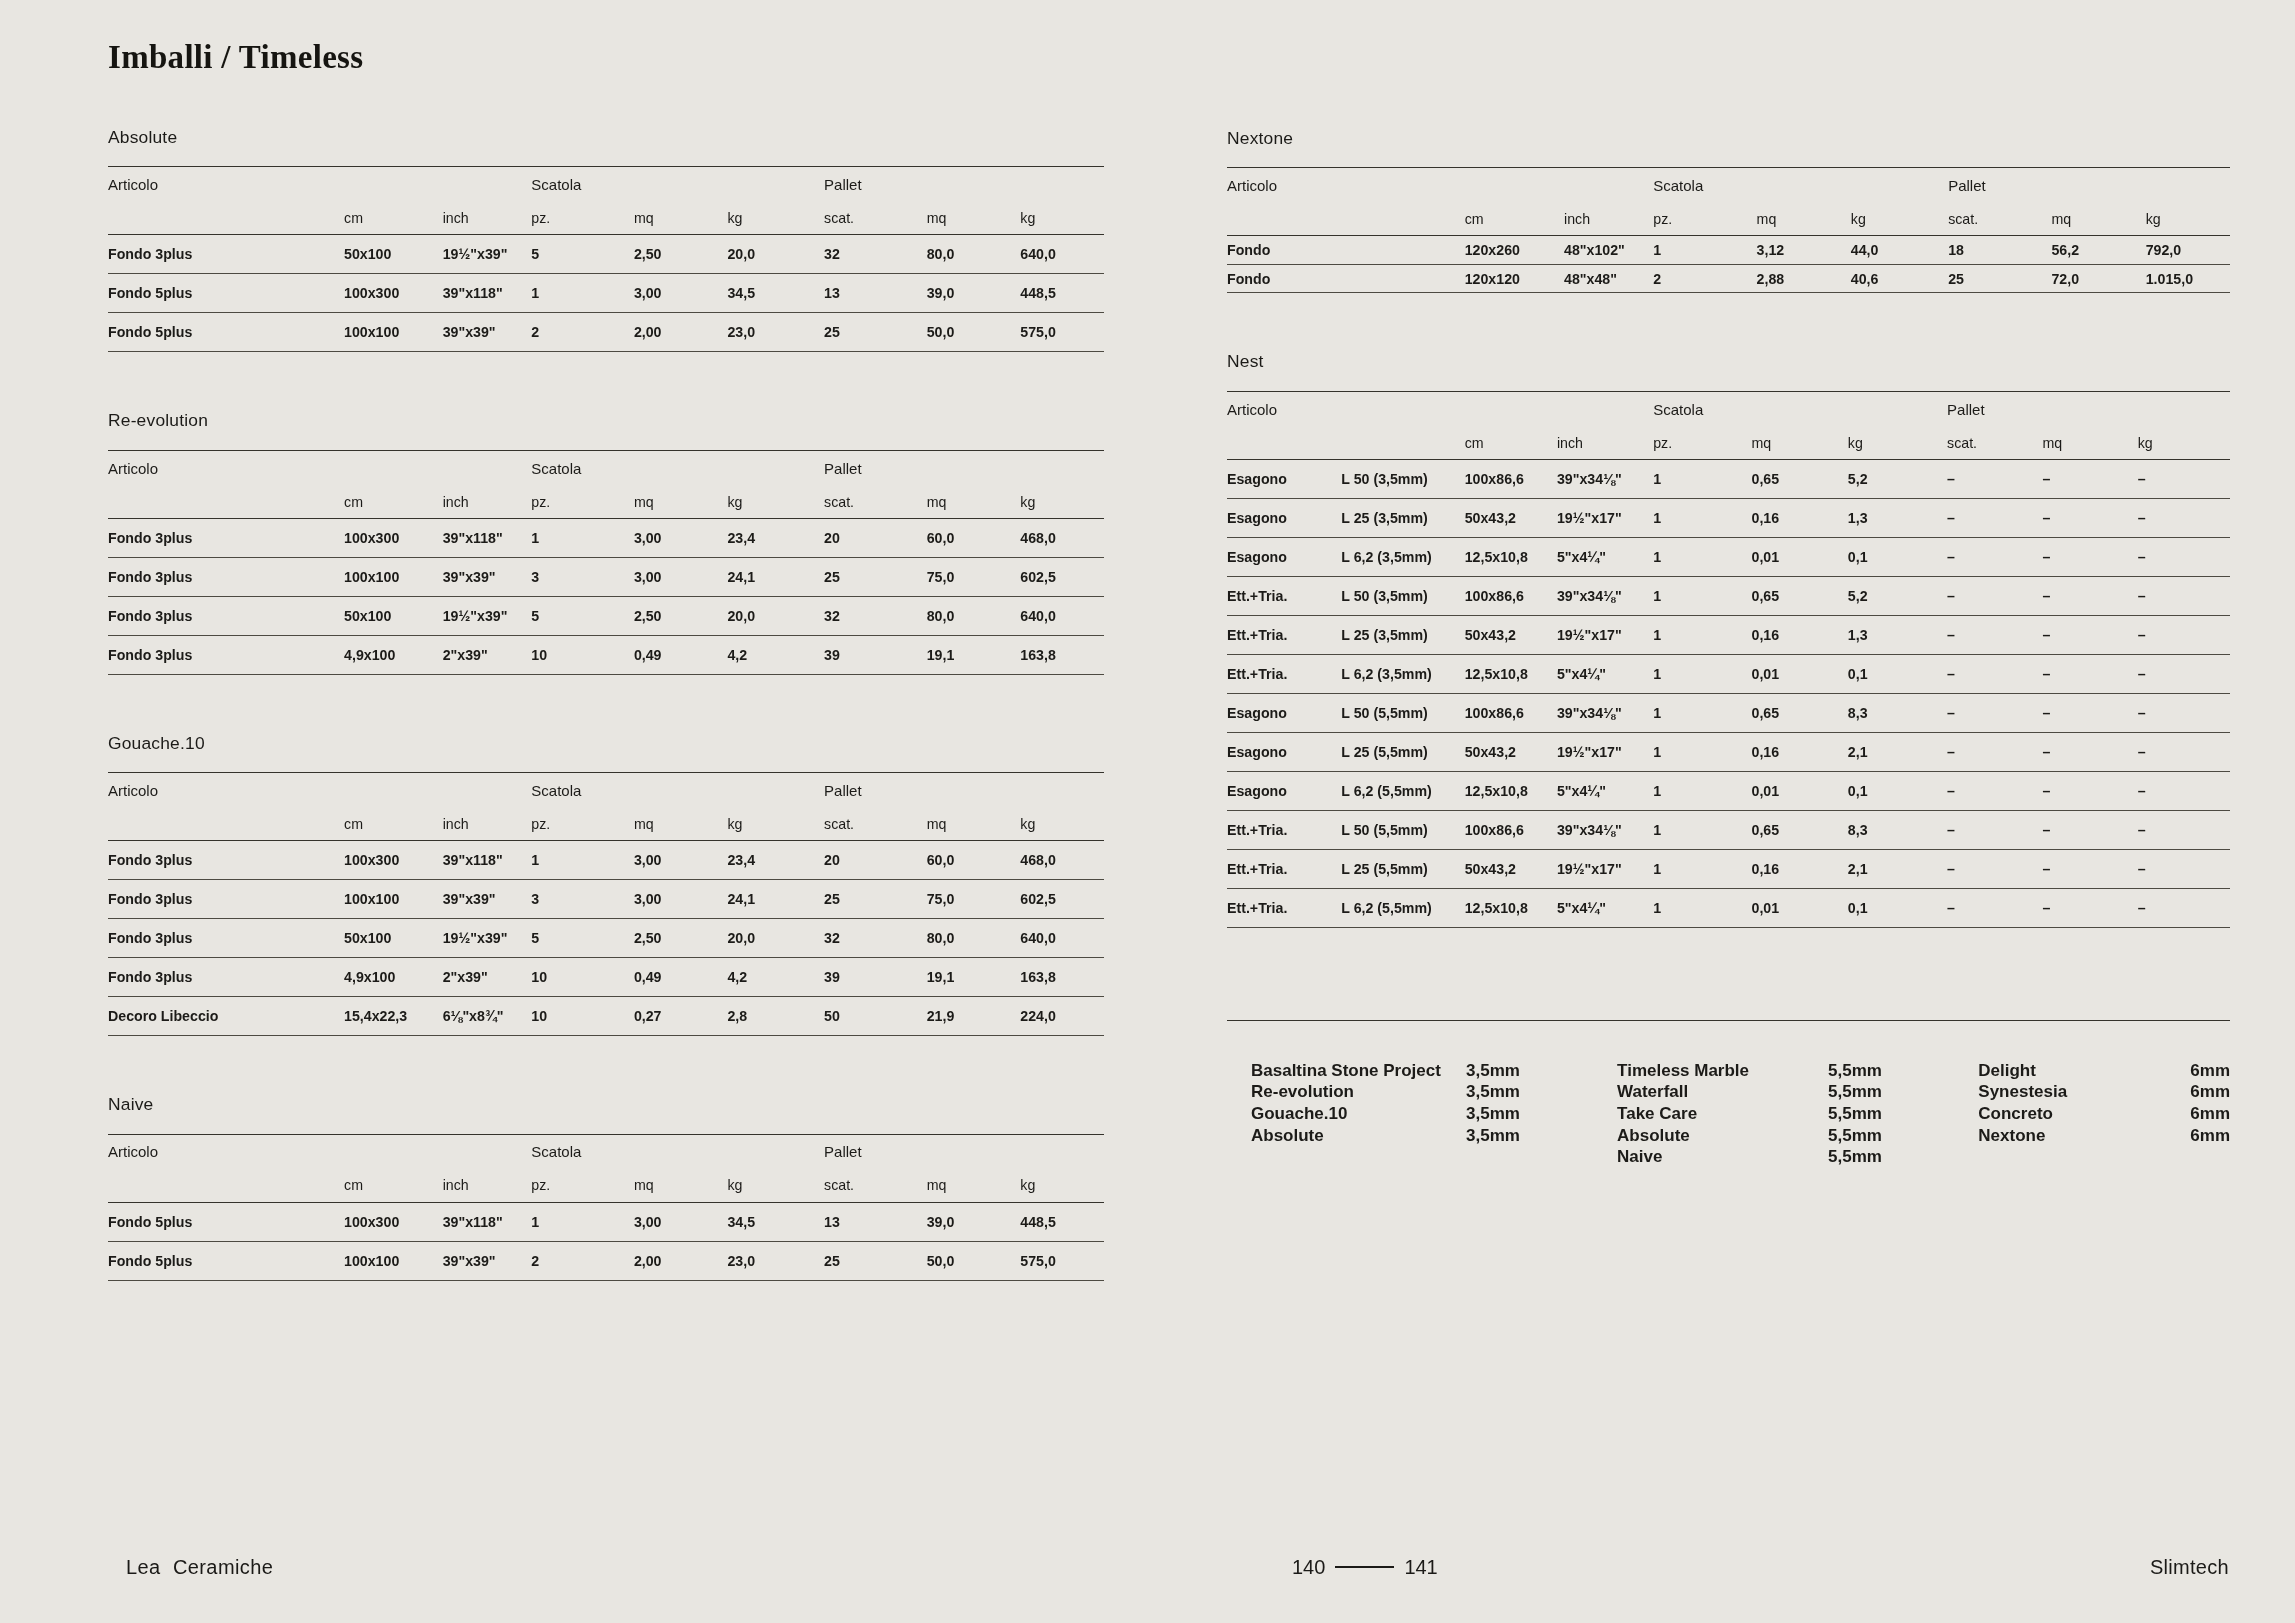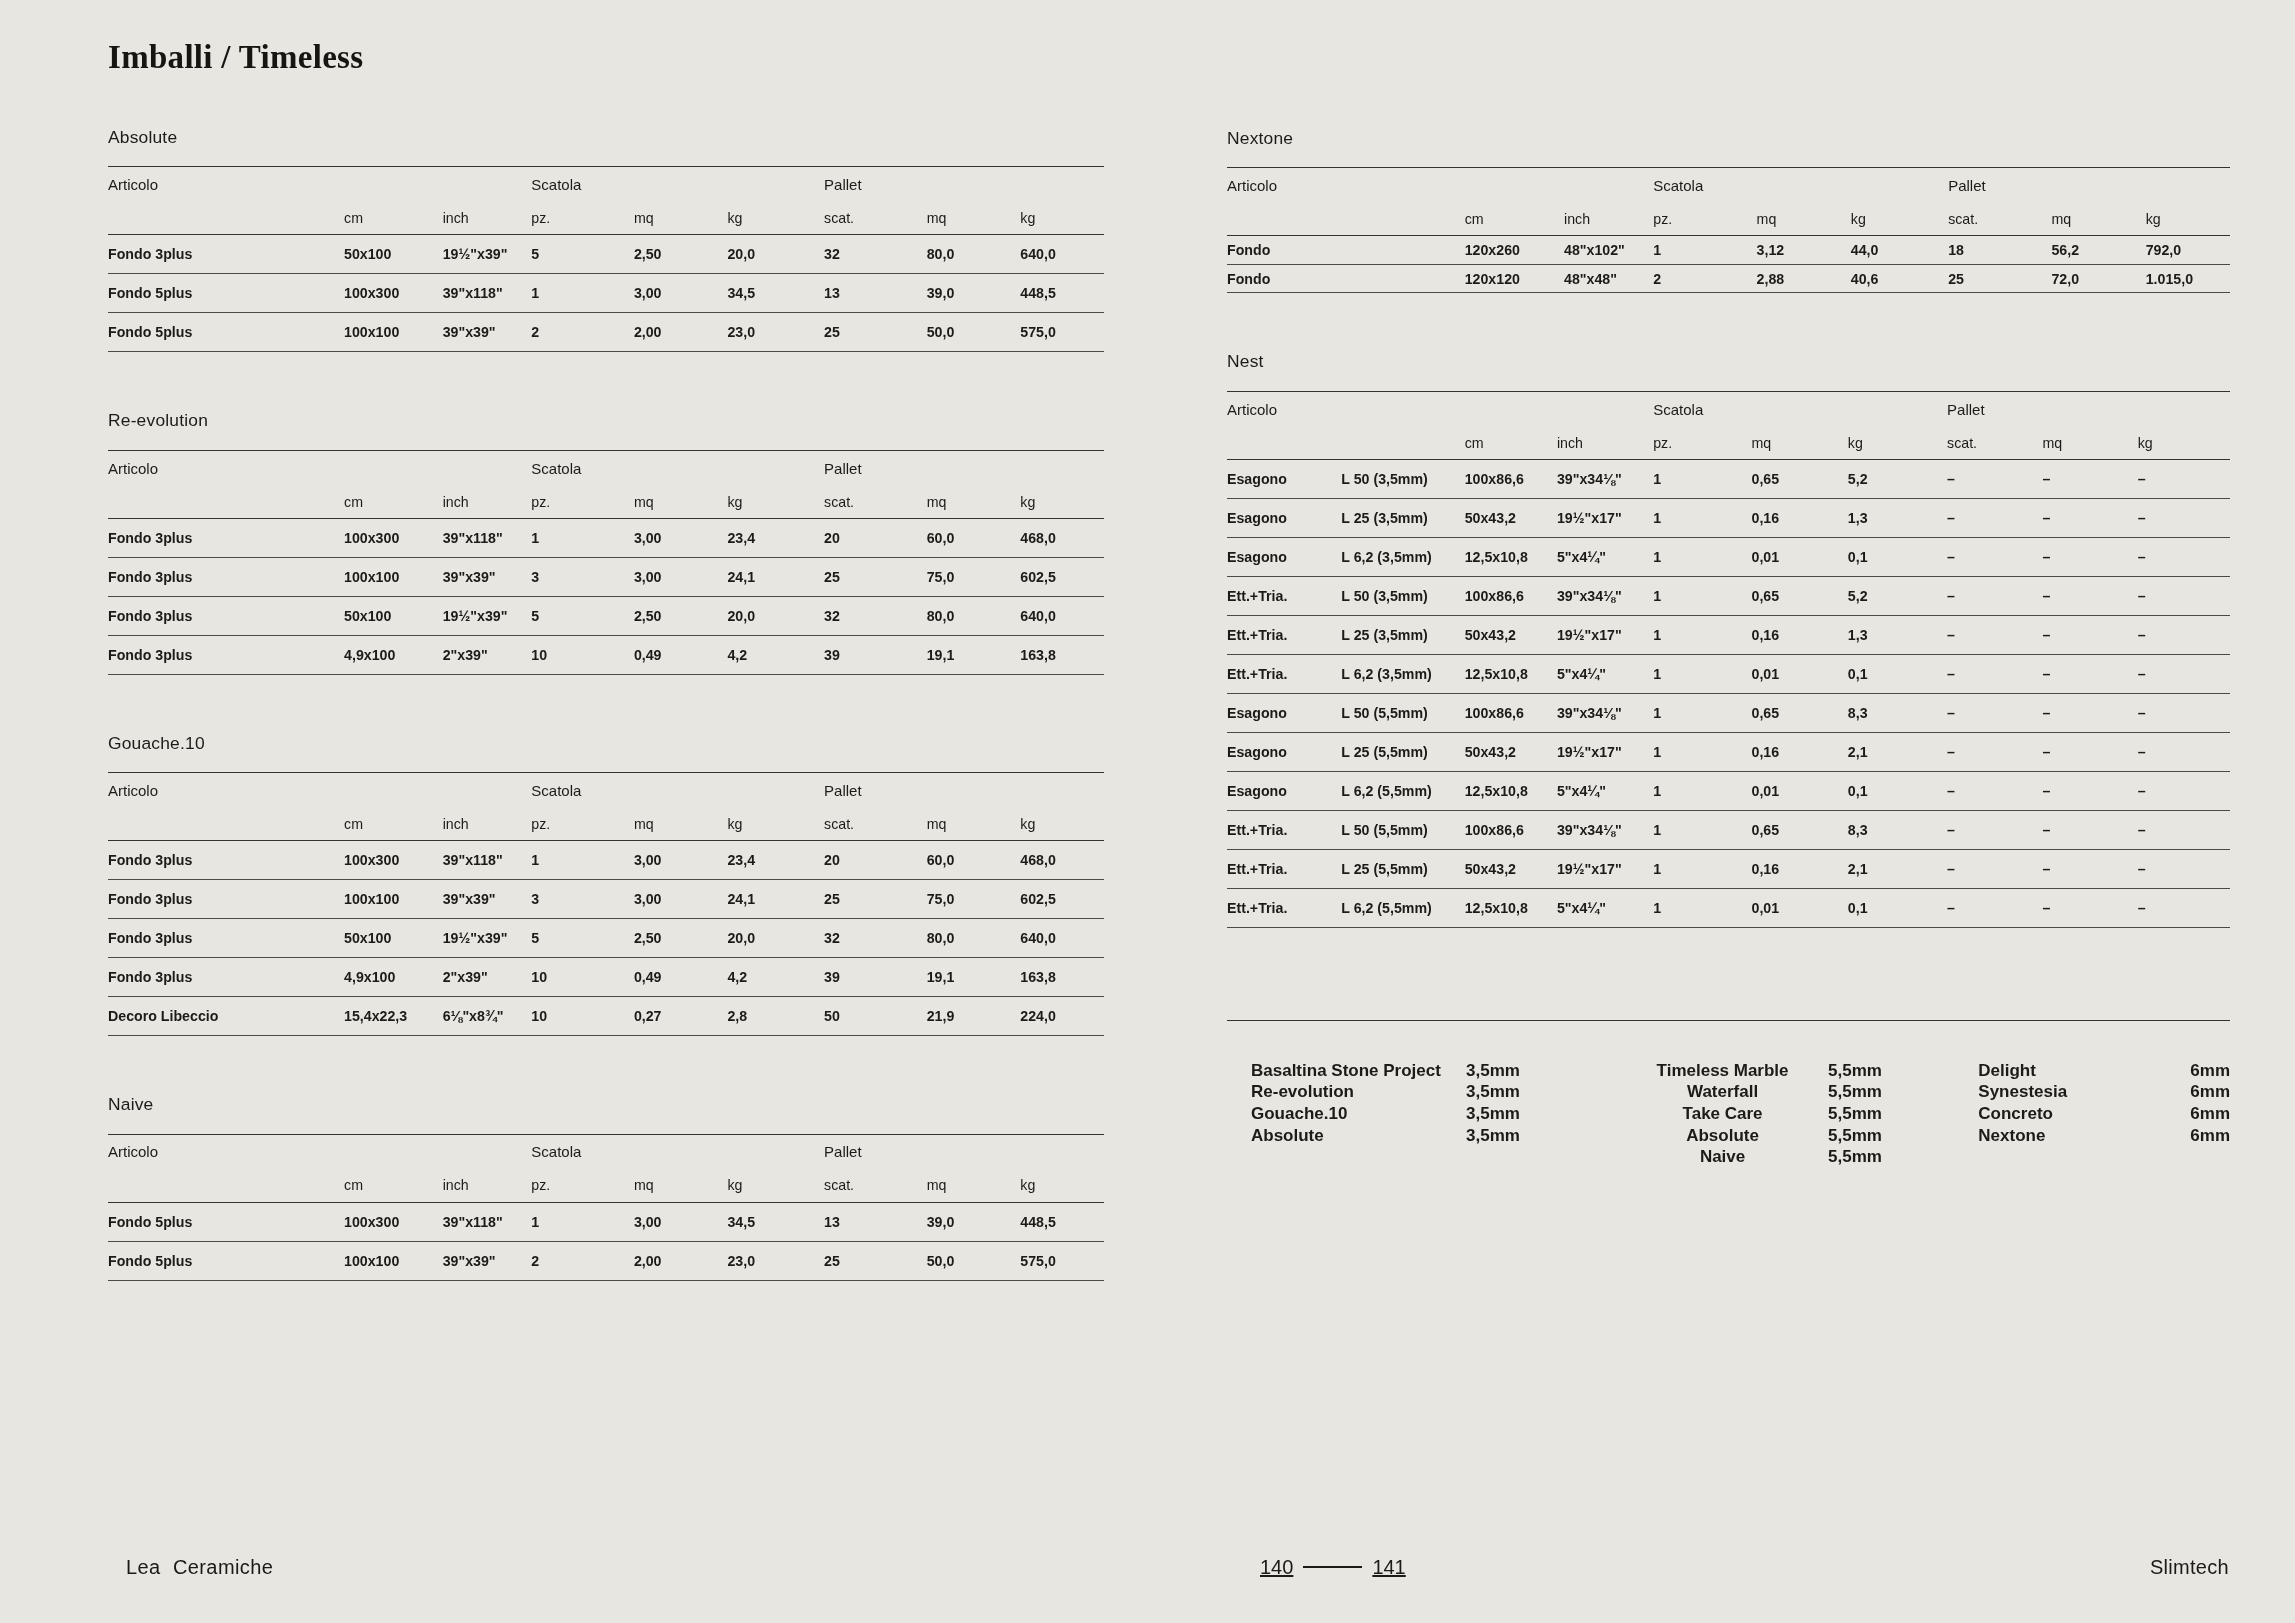--- a/index.html
+++ b/index.html
@@ -56,7 +56,7 @@
   .thick-col-2 { width:253px; }
   .thick-row { display:flex; font-size:17px; font-weight:bold; line-height:21.6px; white-space:nowrap; }
   .thick-col-0 .thick-name { width:215px; flex:none; }
-  .thick-col-1 .thick-name { width:211px; flex:none;text-align:center; }
+  .thick-col-1 .thick-name { width:211px; flex:none; }
   .thick-col-2 .thick-name { width:212px; flex:none; }
 
   .footer { position:absolute; left:0; top:1556px; width:100%; font-size:20px; color:#1b1a17; }

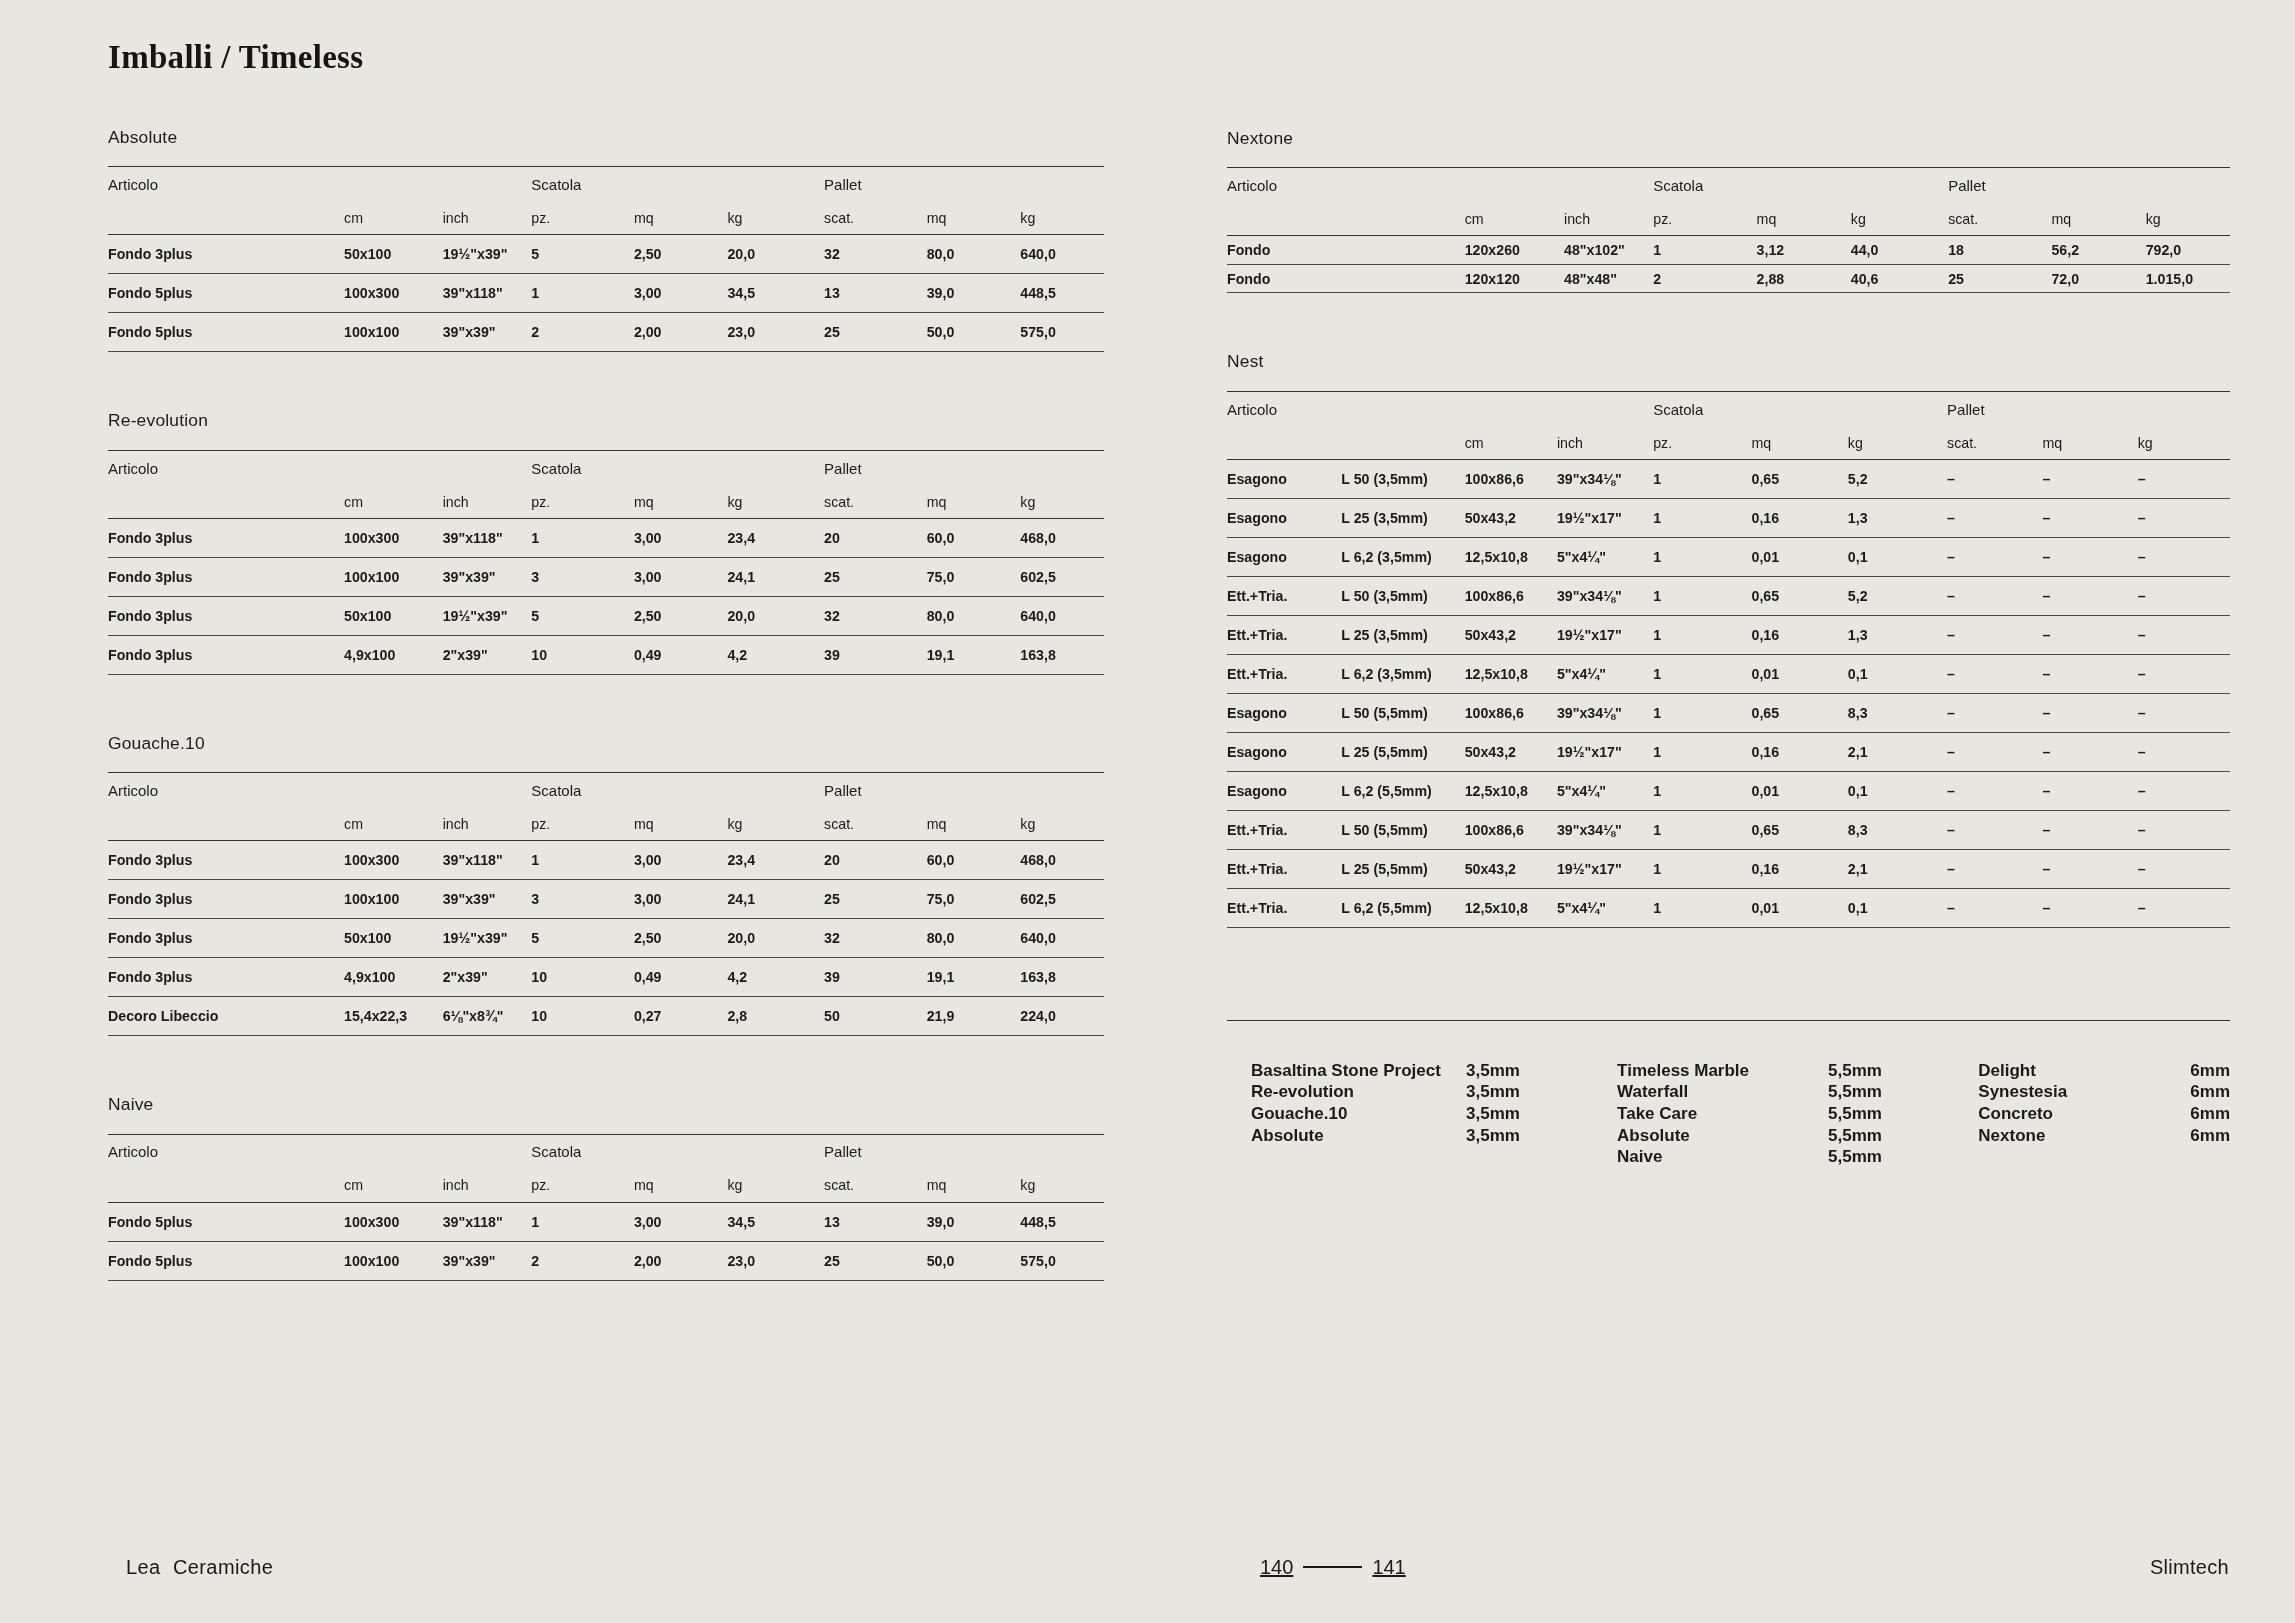--- a/index.html
+++ b/index.html
@@ -61,7 +61,7 @@
 
   .footer { position:absolute; left:0; top:1556px; width:100%; font-size:20px; color:#1b1a17; }
   .footer-brand { position:absolute; left:126px; word-spacing:6.4px; letter-spacing:0.4px; }
-  .footer-pages { position:absolute; left:1260px;text-decoration:underline; }
+  .footer-pages { position:absolute; left:1292px; }
   .pageline { display:inline-block; width:59px; height:1.8px; background:#1b1a17; vertical-align:middle; margin:0 10px 3.7px 10px; }
   .footer-collection { position:absolute; right:67px; letter-spacing:0.3px; }
 </style>

